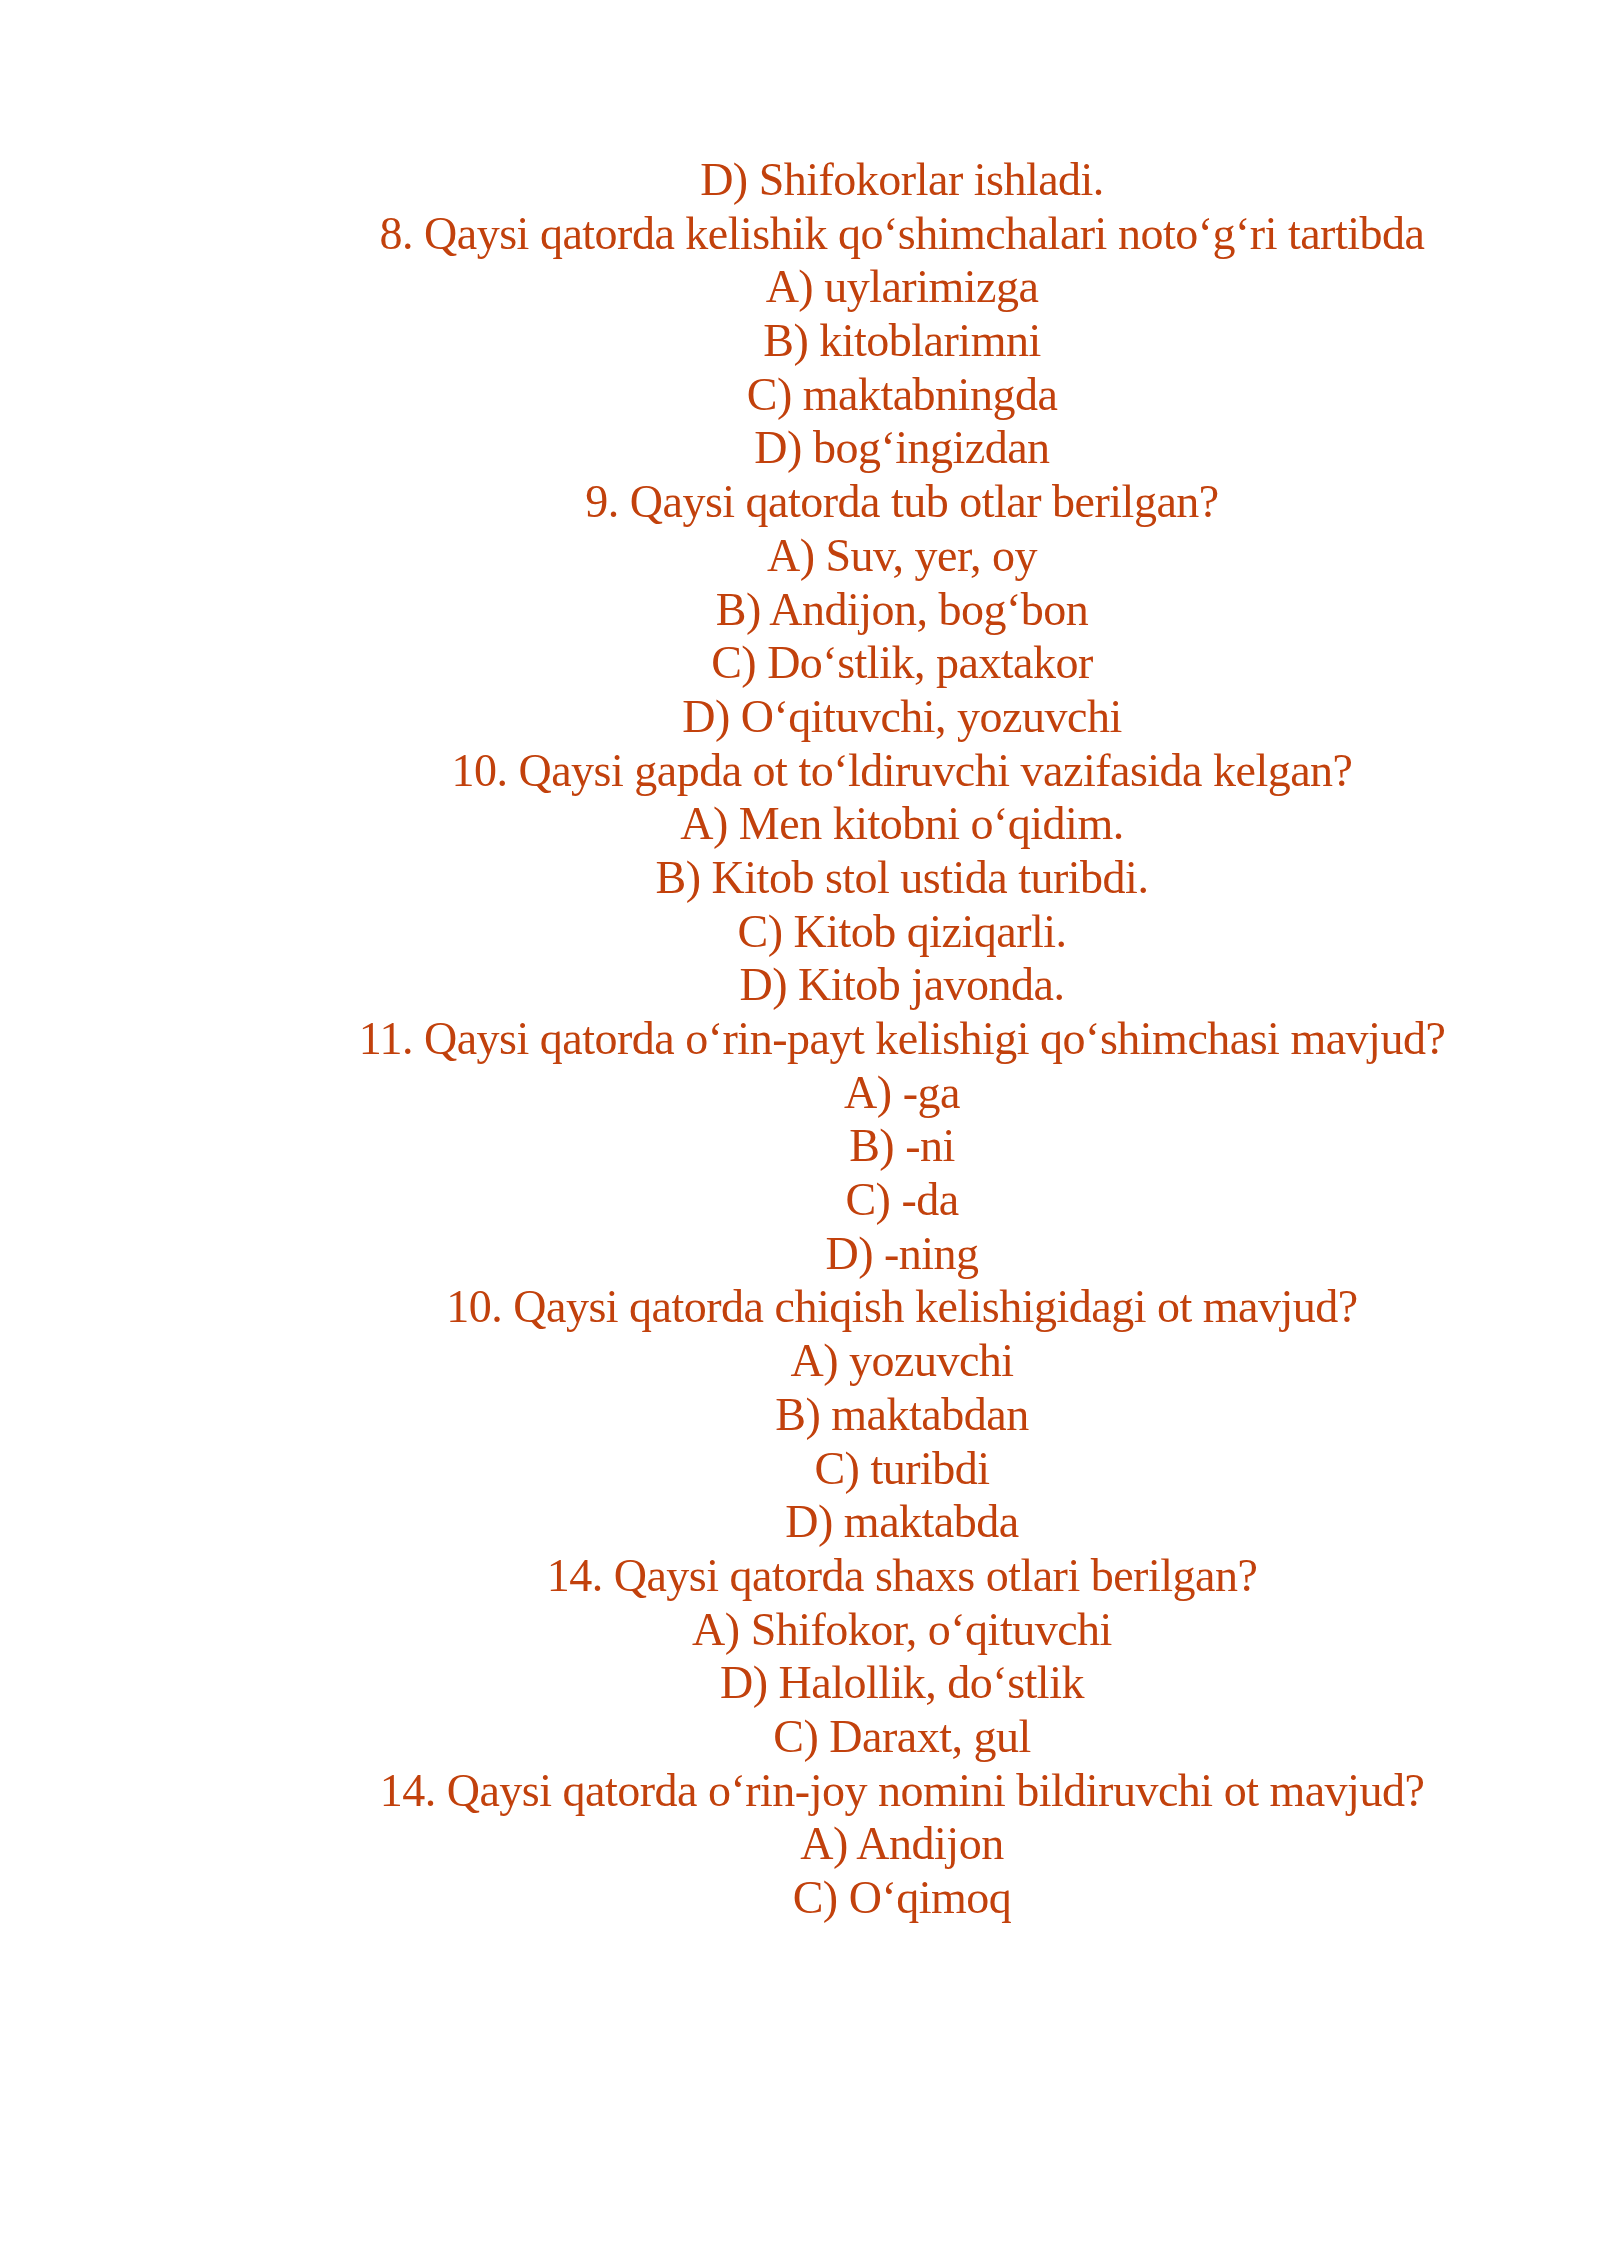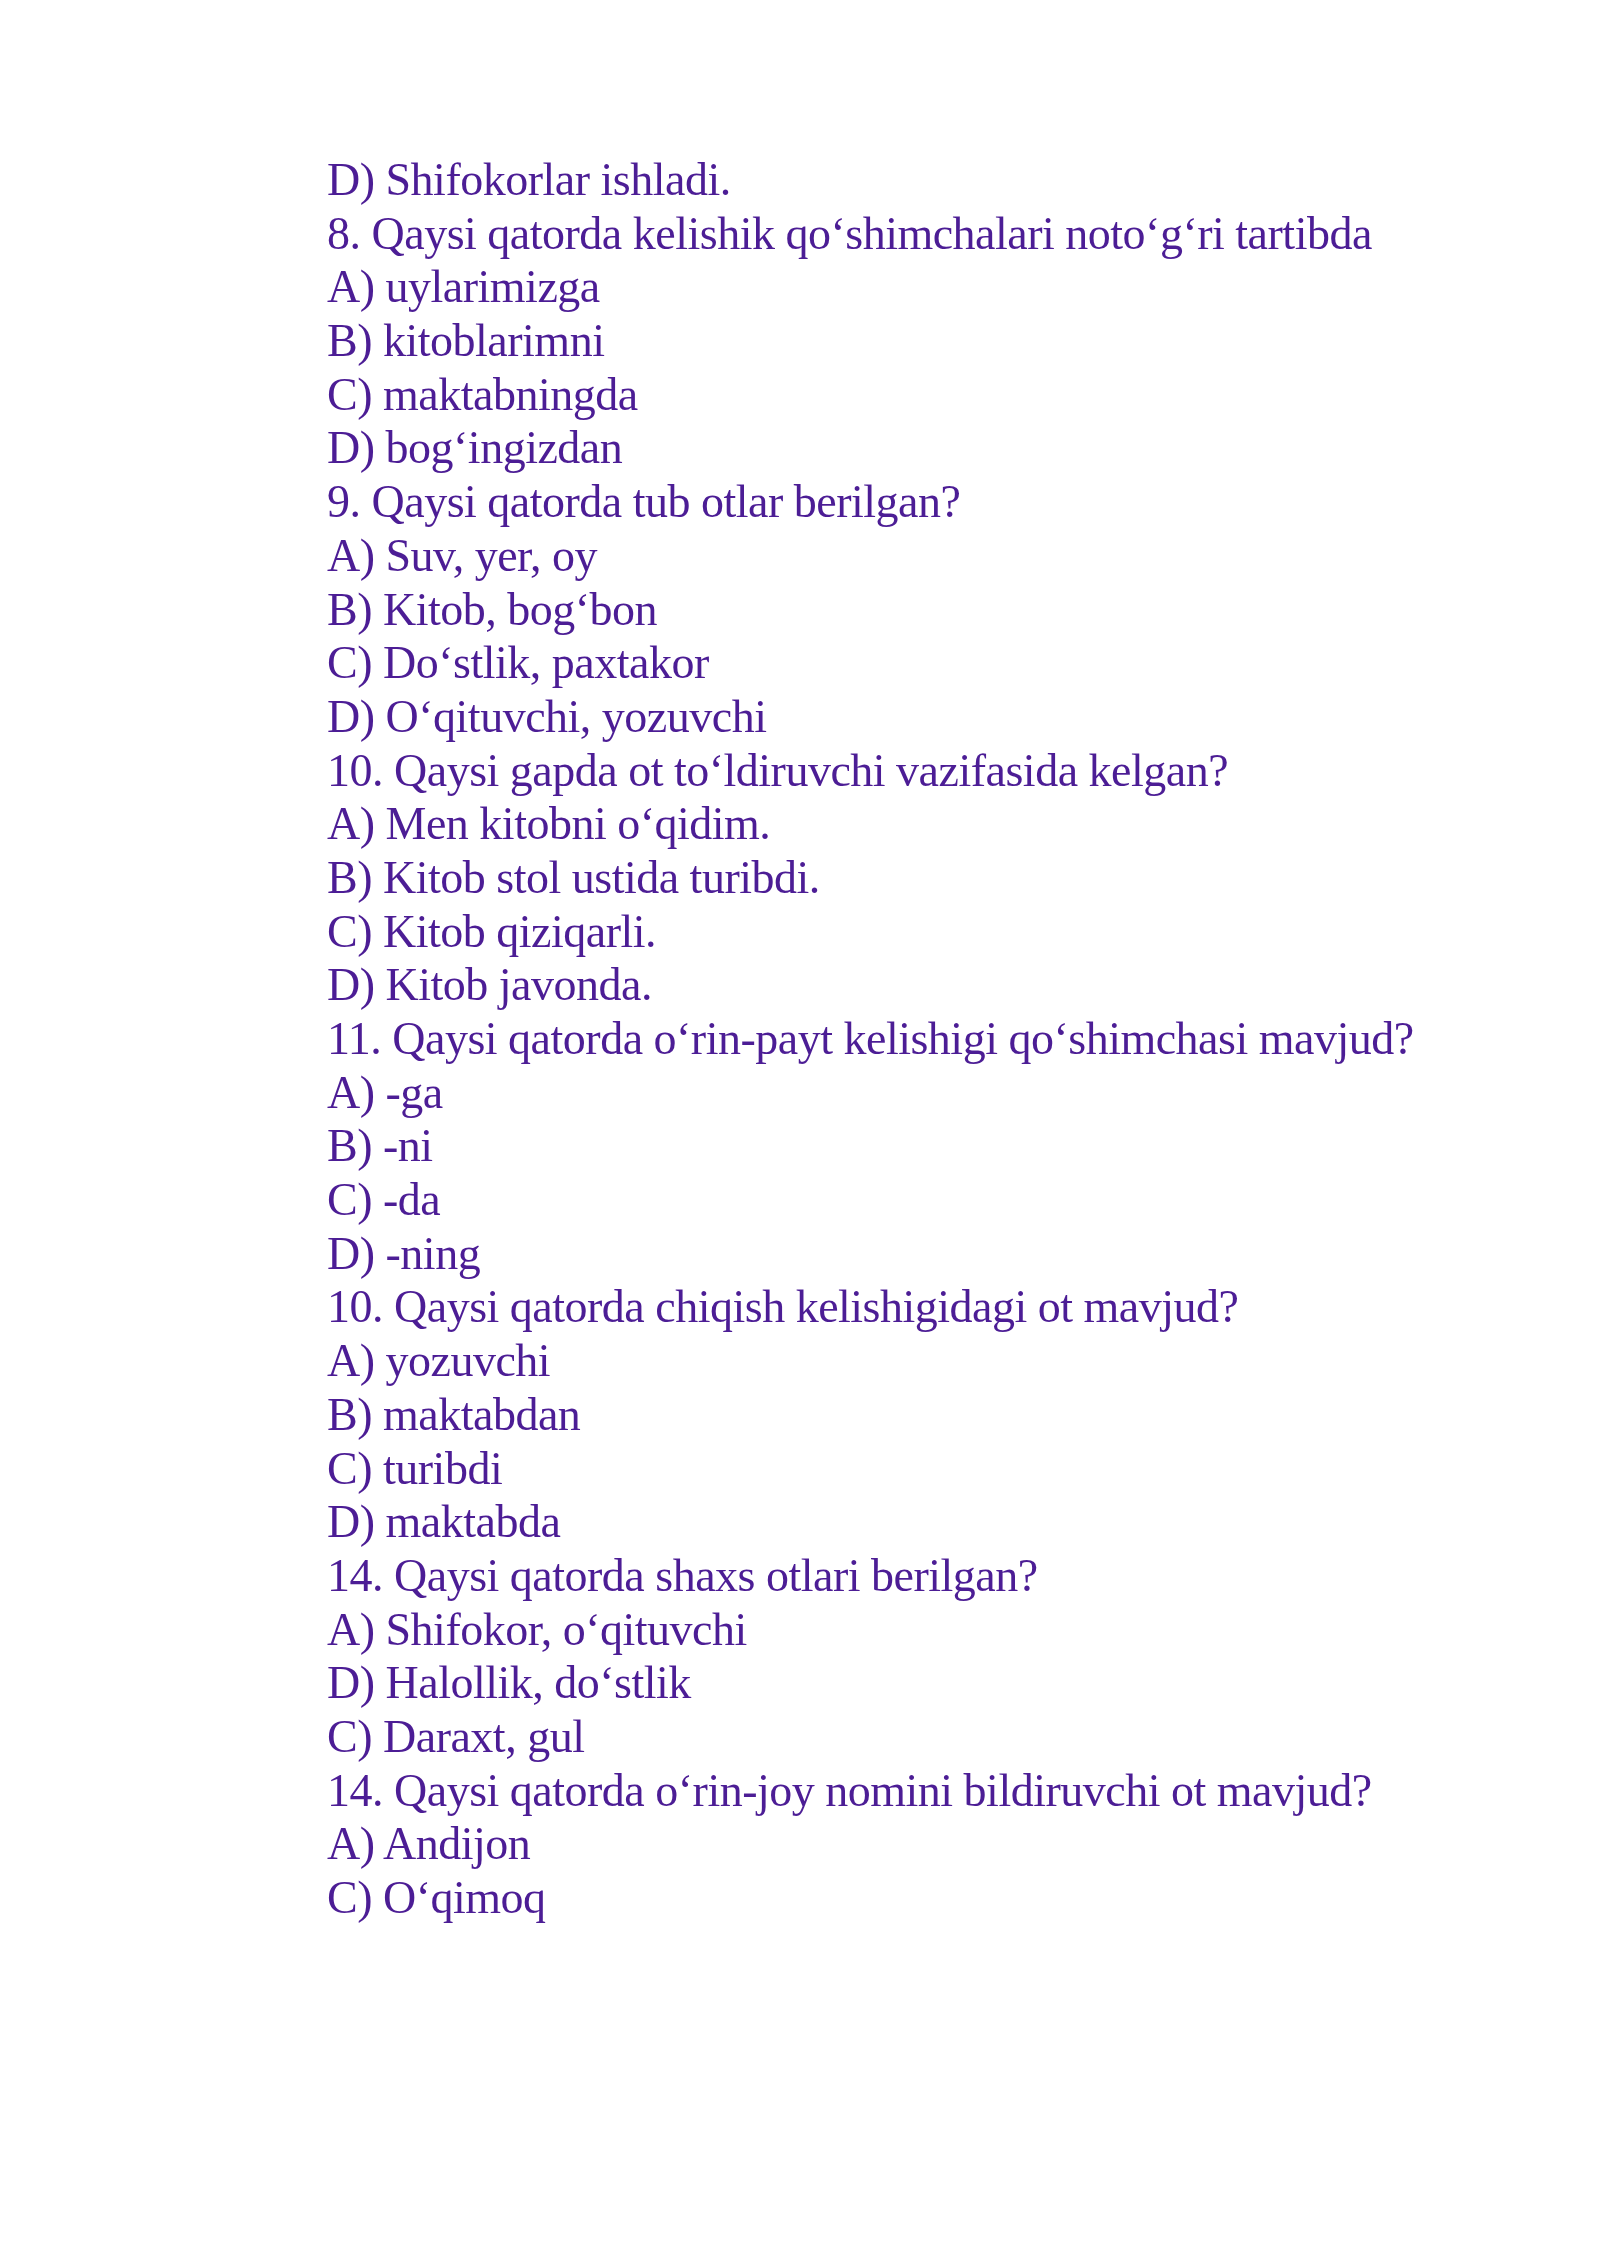--- a/index.html
+++ b/index.html
@@ -32,7 +32,7 @@
 </head>
 <body style="background: rgb(255, 255, 255);">
 
-<div class="text-block" style="color: #4c1d95;">
+<div class="text-block" style="color: #c2410c; text-align: center;">
     <div class="line">D) Shifokorlar ishladi.</div>
     <div class="line">8. Qaysi qatorda kelishik qo‘shimchalari noto‘g‘ri tartibda</div>
     <div class="line">A) uylarimizga</div>

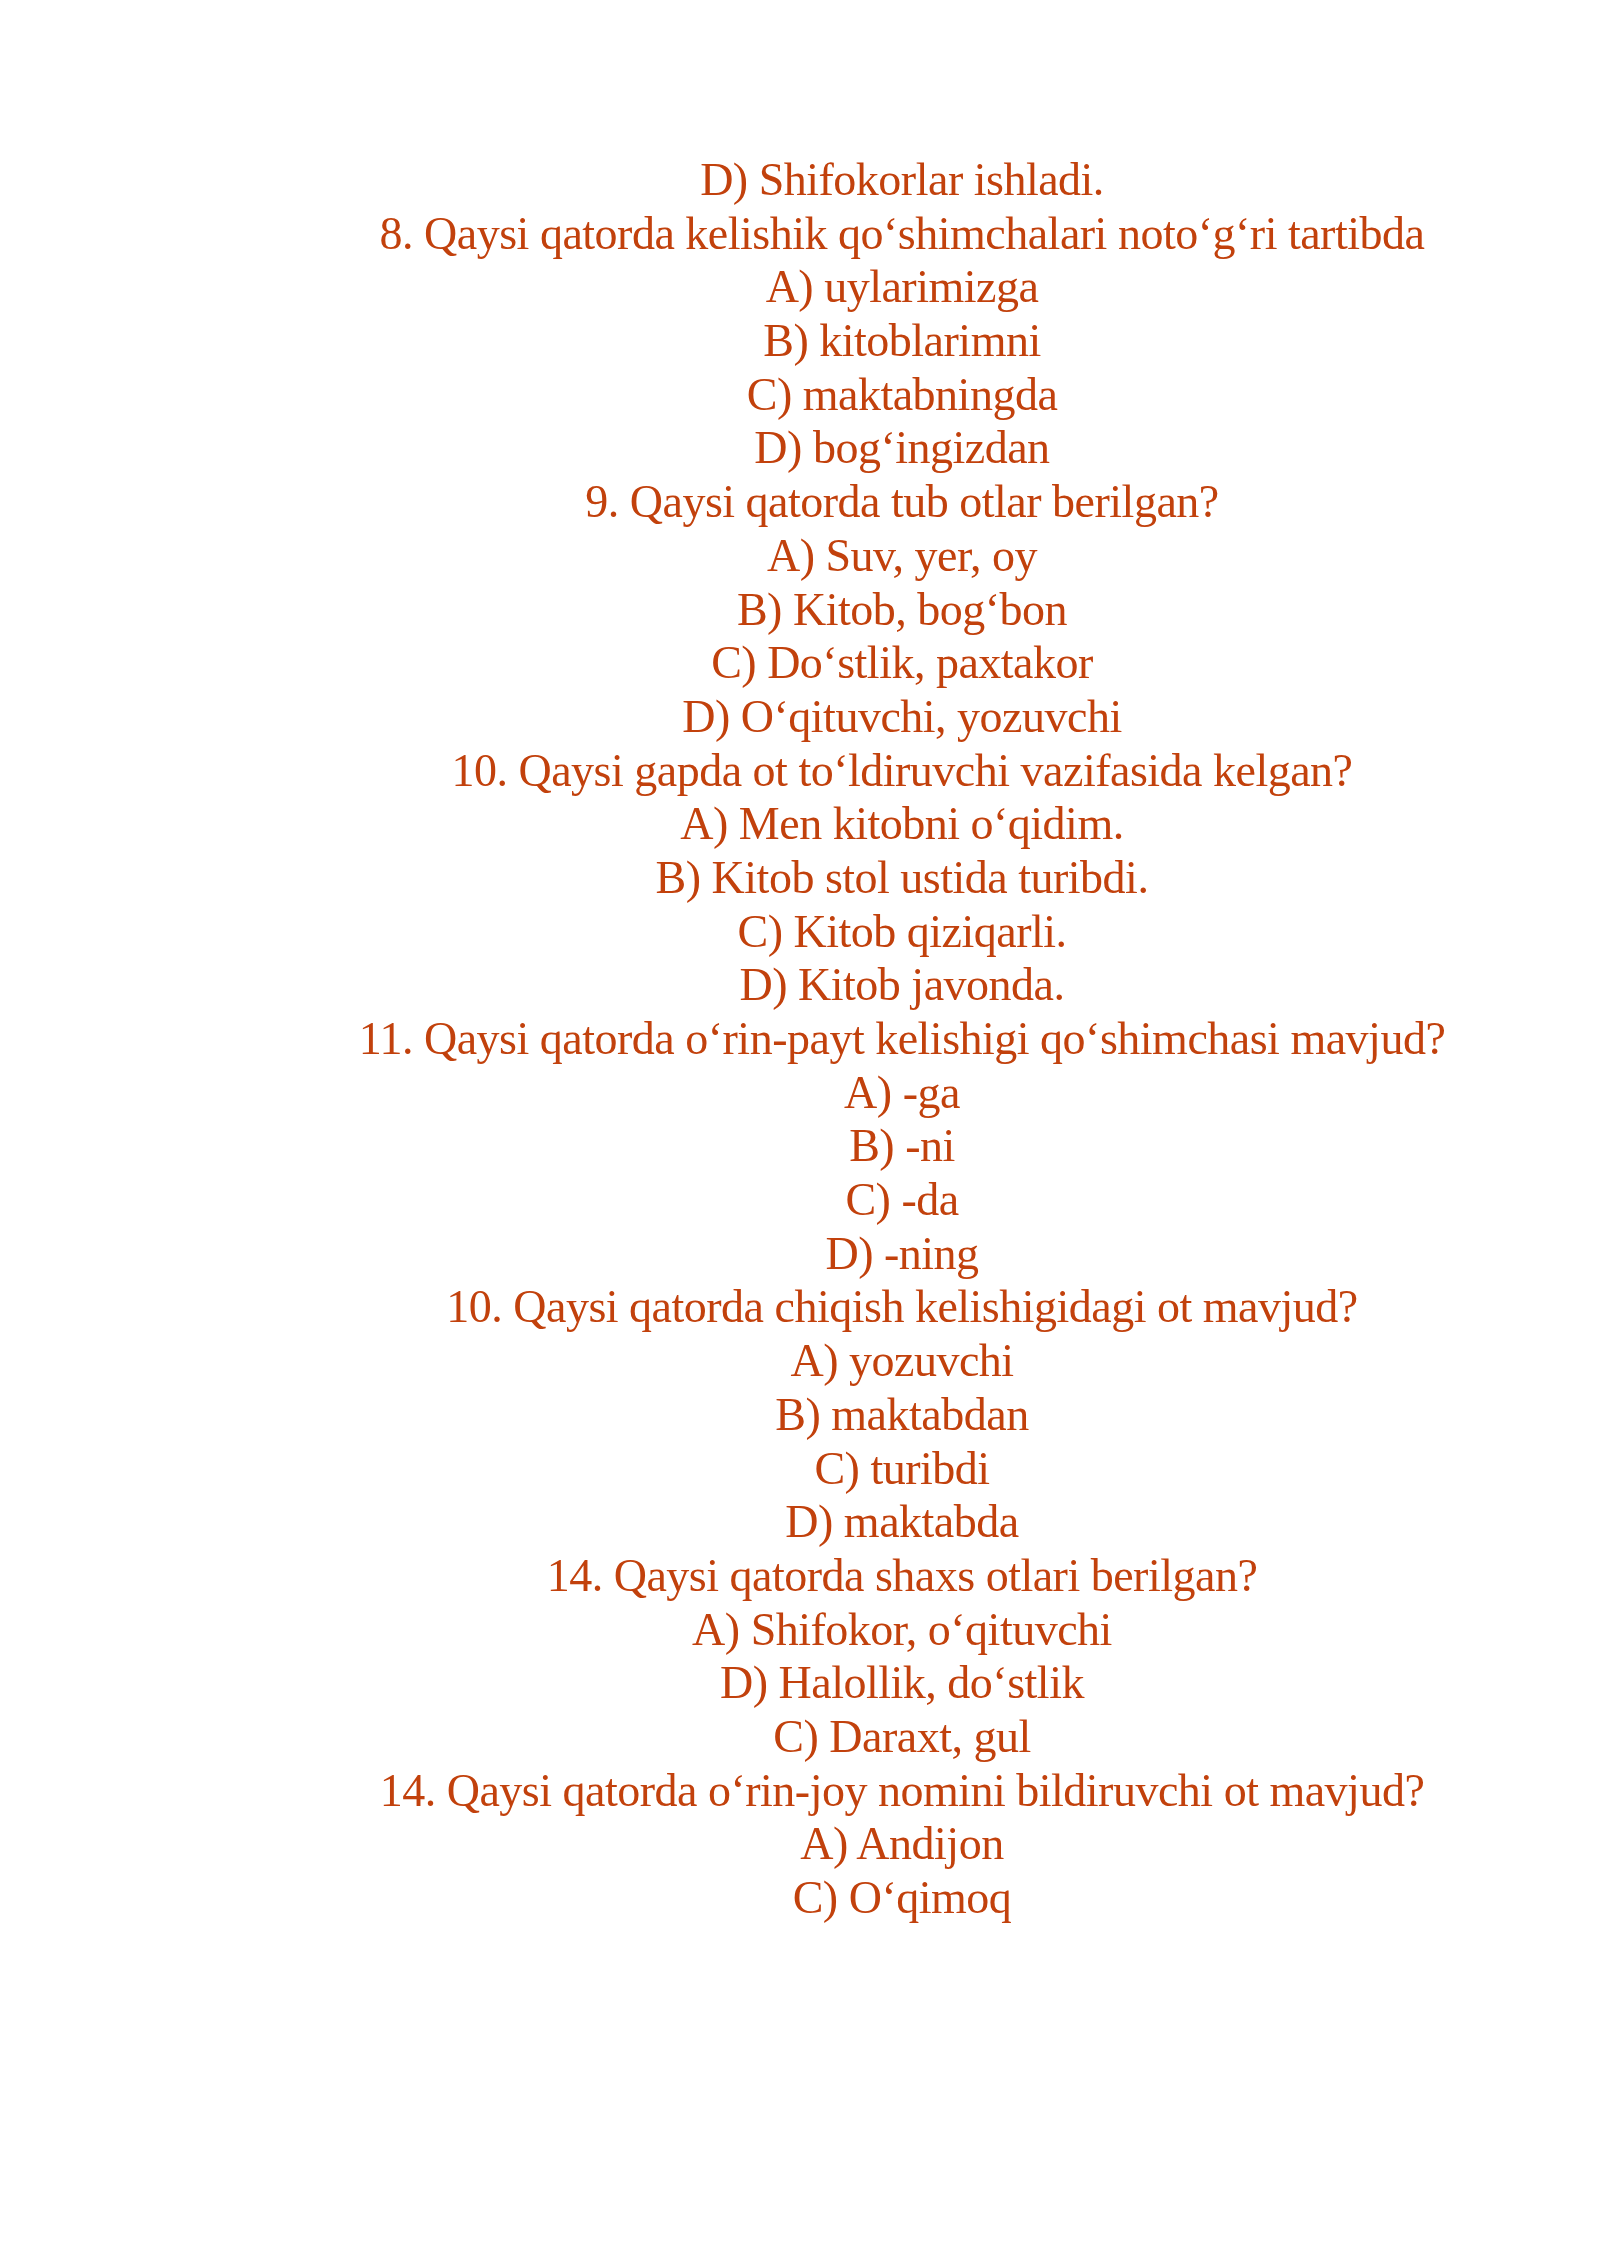--- a/index.html
+++ b/index.html
@@ -41,7 +41,7 @@
     <div class="line">D) bog‘ingizdan</div>
     <div class="line">9. Qaysi qatorda tub otlar berilgan?</div>
     <div class="line">A) Suv, yer, oy</div>
-    <div class="line">B) Kitob, bog‘bon</div>
+    <div class="line">B) Andijon, bog‘bon</div>
     <div class="line">C) Do‘stlik, paxtakor</div>
     <div class="line">D) O‘qituvchi, yozuvchi</div>
     <div class="line">10. Qaysi gapda ot to‘ldiruvchi vazifasida kelgan?</div>

